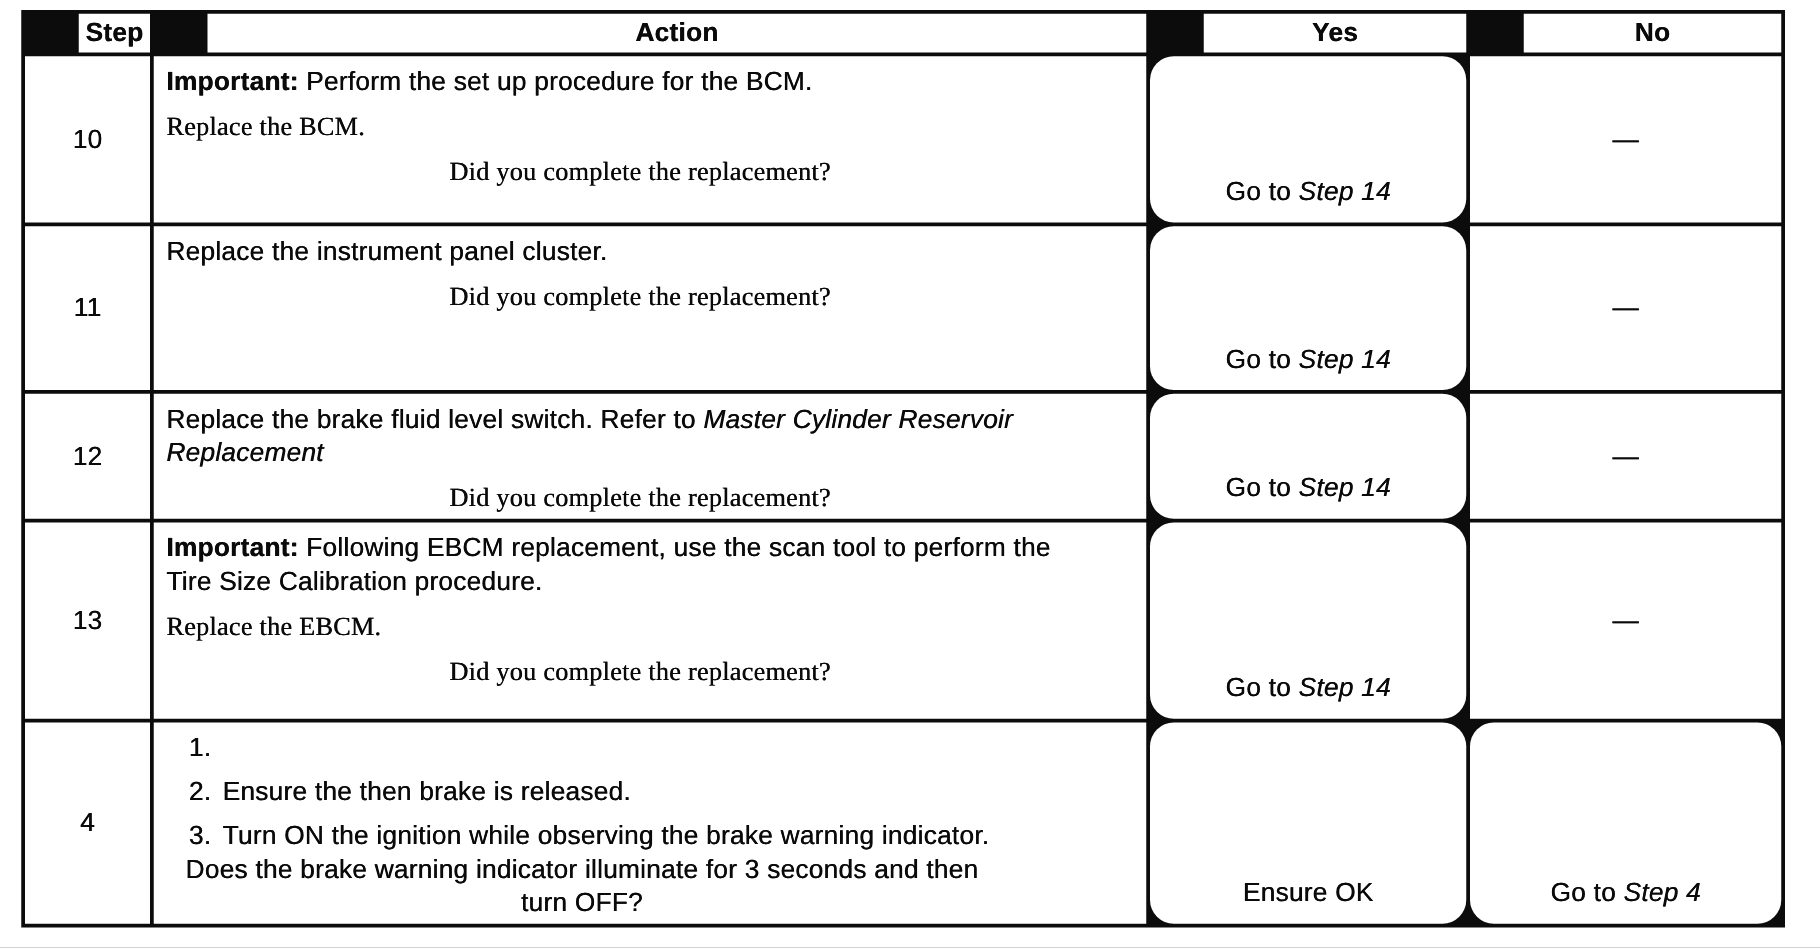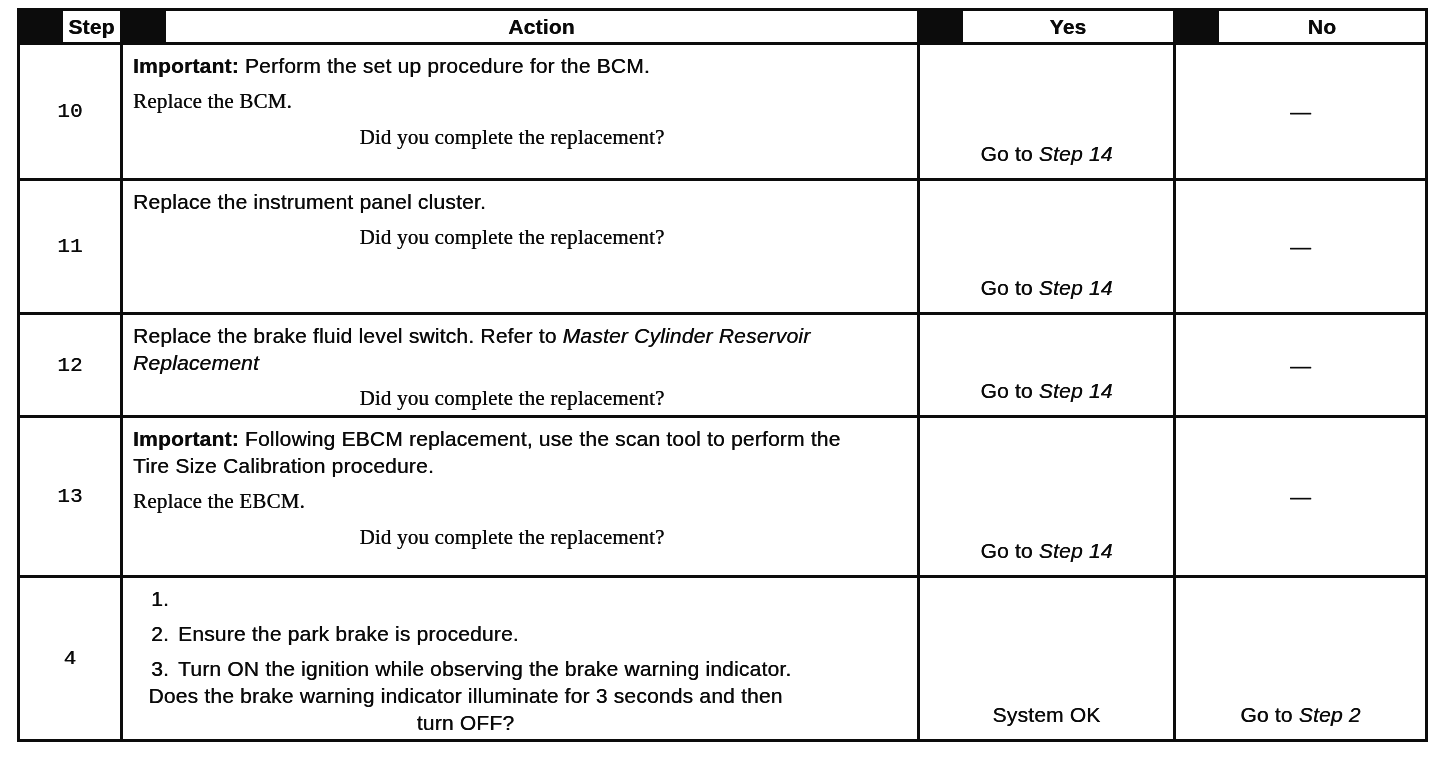--- a/index.html
+++ b/index.html
@@ -49,7 +49,6 @@
     display: flex;
     align-items: center;
     justify-content: center;
-    font-family: Liberation Mono, monospace;
   }
   .action-cell {
     display: flex;

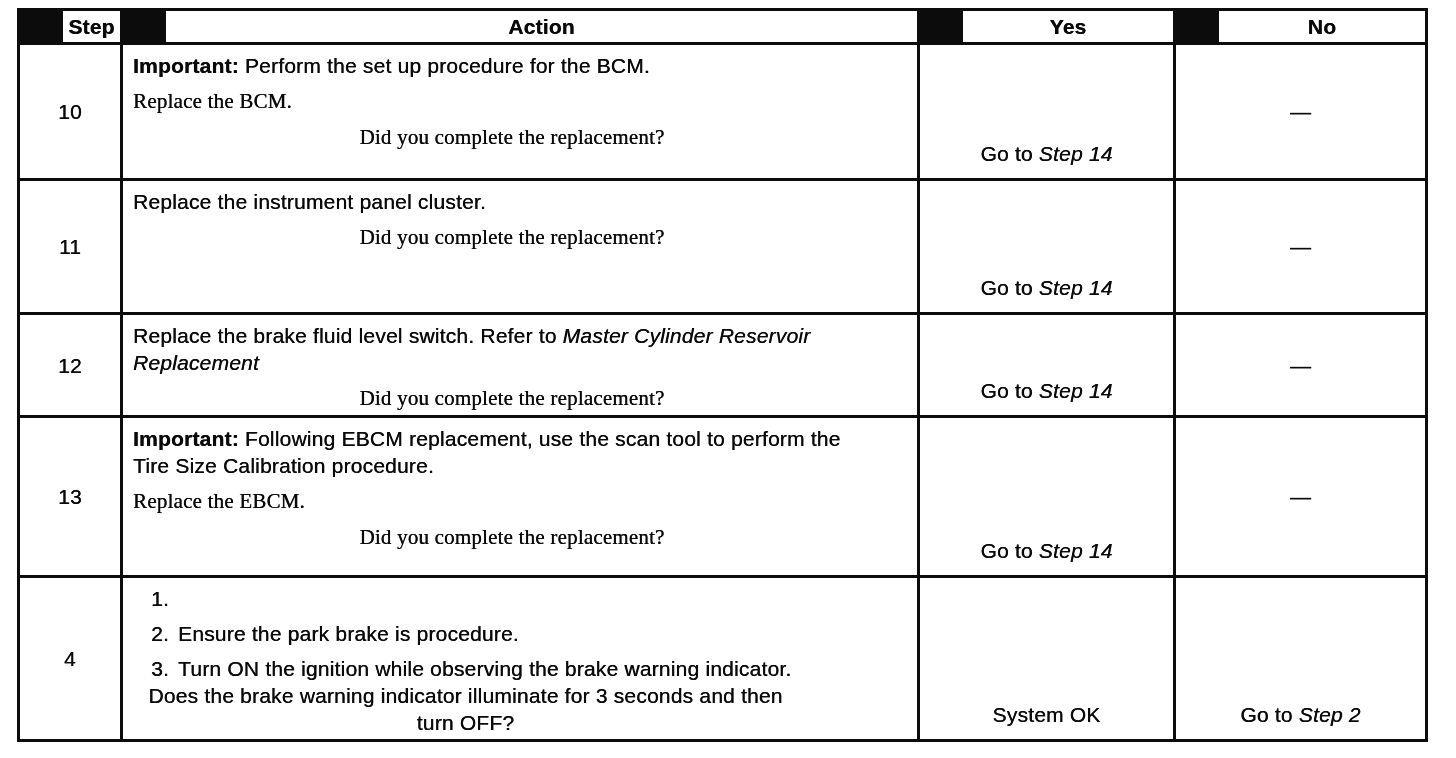--- a/index.html
+++ b/index.html
@@ -69,6 +69,7 @@
     justify-content: center;
     padding-bottom: 11px;
     text-align: center;
+    border-radius: 19px;
   }
   .dash-cell {
     display: flex;

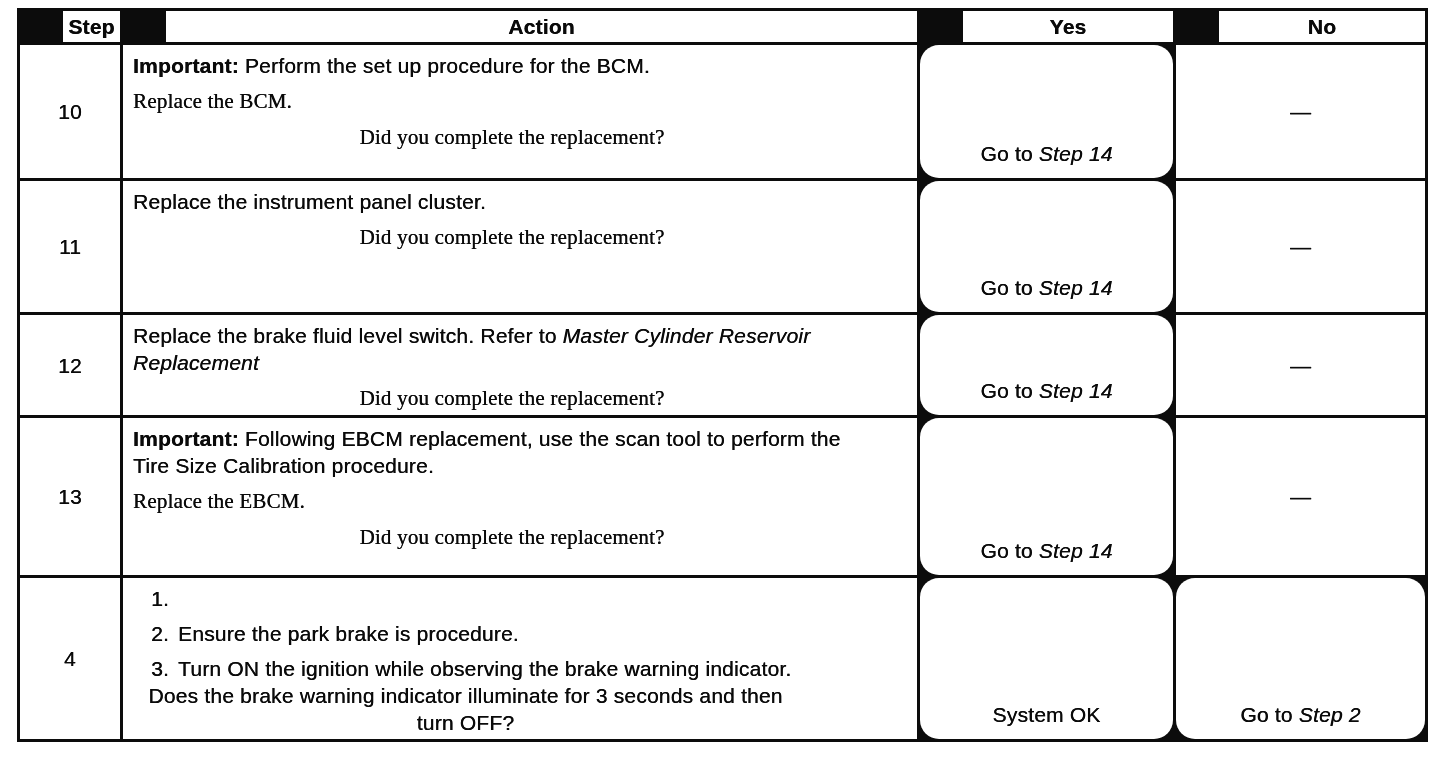--- a/index.html
+++ b/index.html
@@ -179,7 +179,7 @@
         </div>
         <div class="list-item">
           <span class="list-num">2.</span>
-          <span>Ensure the park brake is procedure.</span>
+          <span>Ensure the then brake is released.</span>
         </div>
         <div class="list-item">
           <span class="list-num">3.</span>

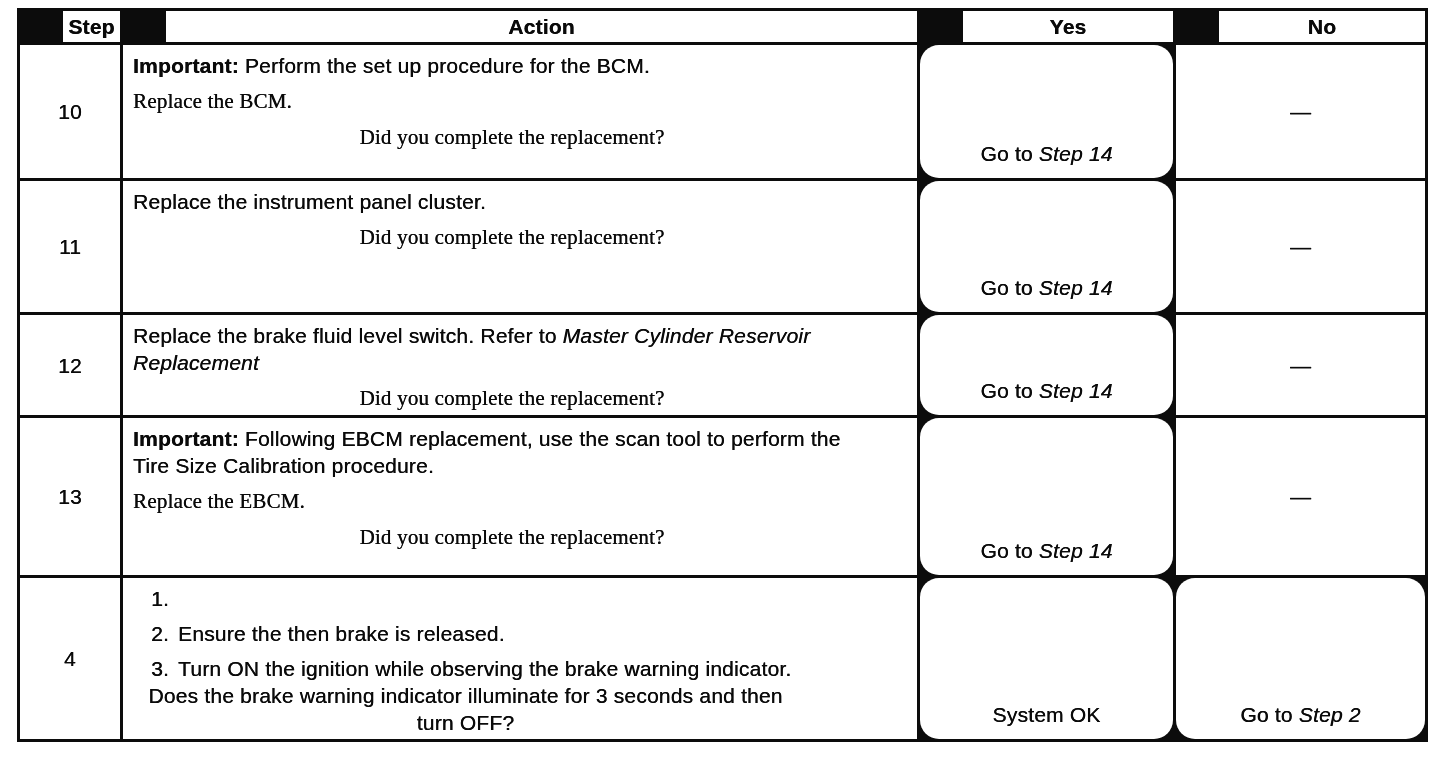--- a/index.html
+++ b/index.html
@@ -189,7 +189,7 @@
       <div class="para question question-w665"><span>Does the brake warning indicator illuminate for 3 seconds and then turn OFF?</span></div>
     </div>
     <div class="cell answer-cell">
-      <span>System OK</span>
+      <span>Ensure OK</span>
     </div>
     <div class="cell answer-cell">
       <span><span>Go to </span><span class="ital">Step 2</span></span>

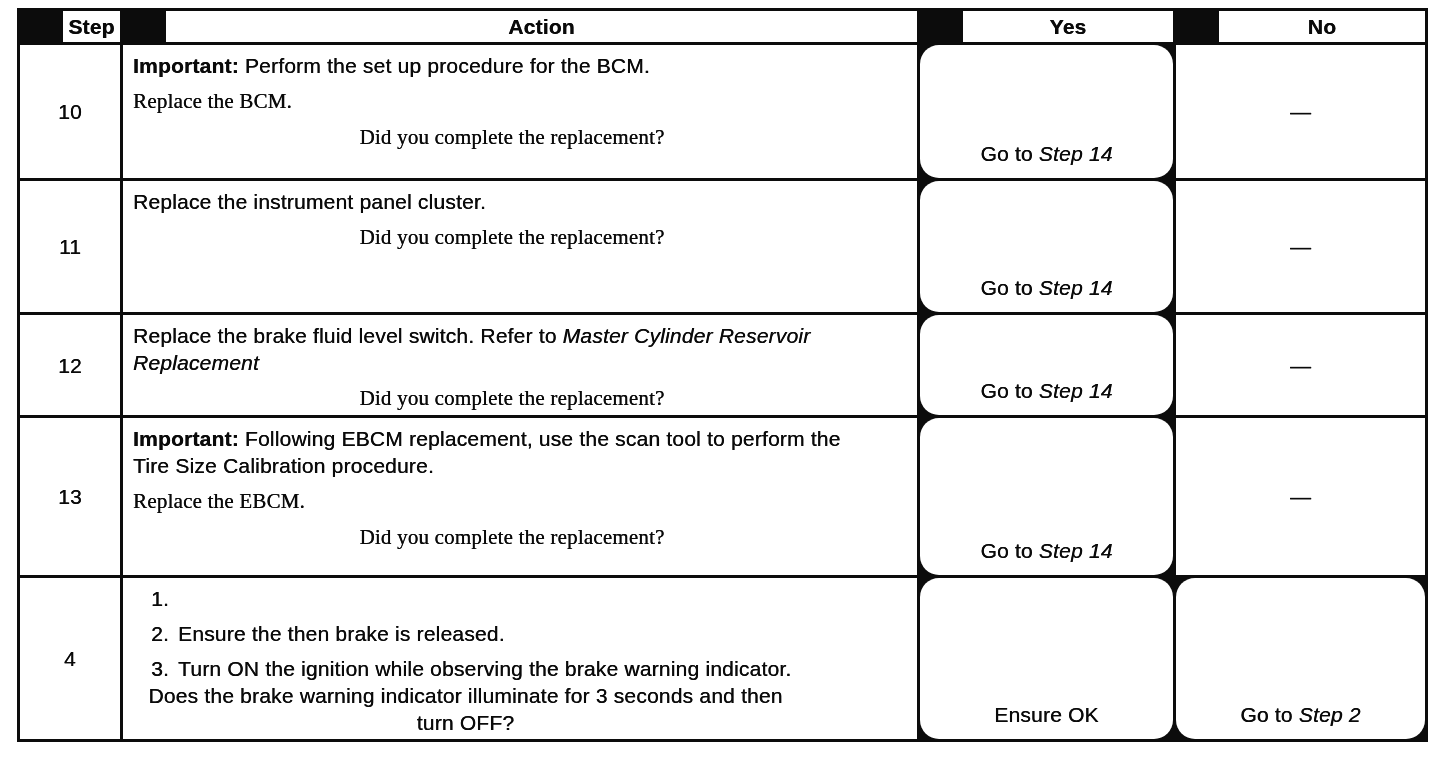--- a/index.html
+++ b/index.html
@@ -192,7 +192,7 @@
       <span>Ensure OK</span>
     </div>
     <div class="cell answer-cell">
-      <span><span>Go to </span><span class="ital">Step 2</span></span>
+      <span><span>Go to </span><span class="ital">Step 4</span></span>
     </div>
 
   </div>

